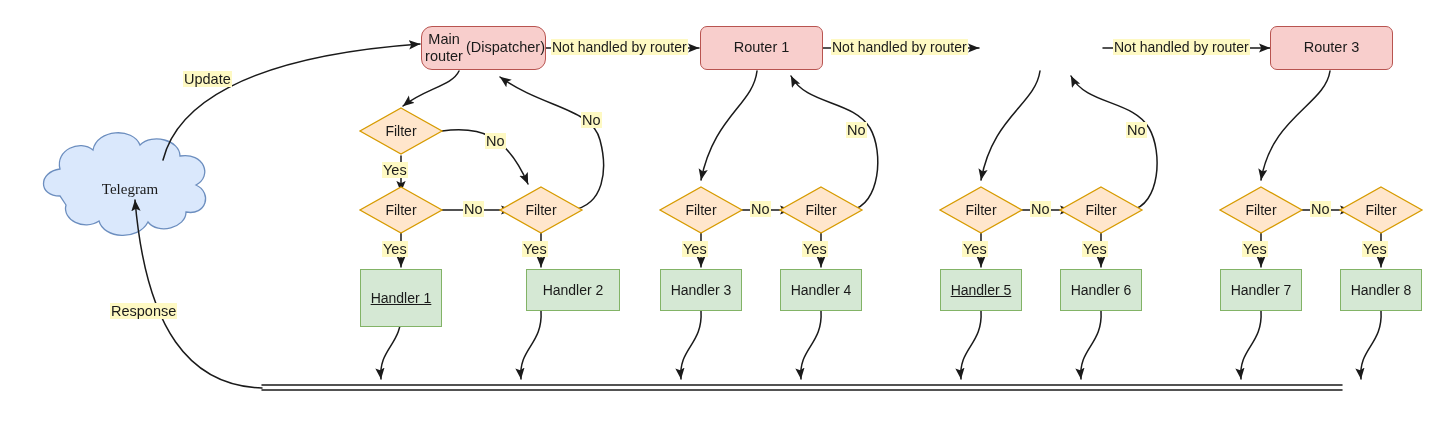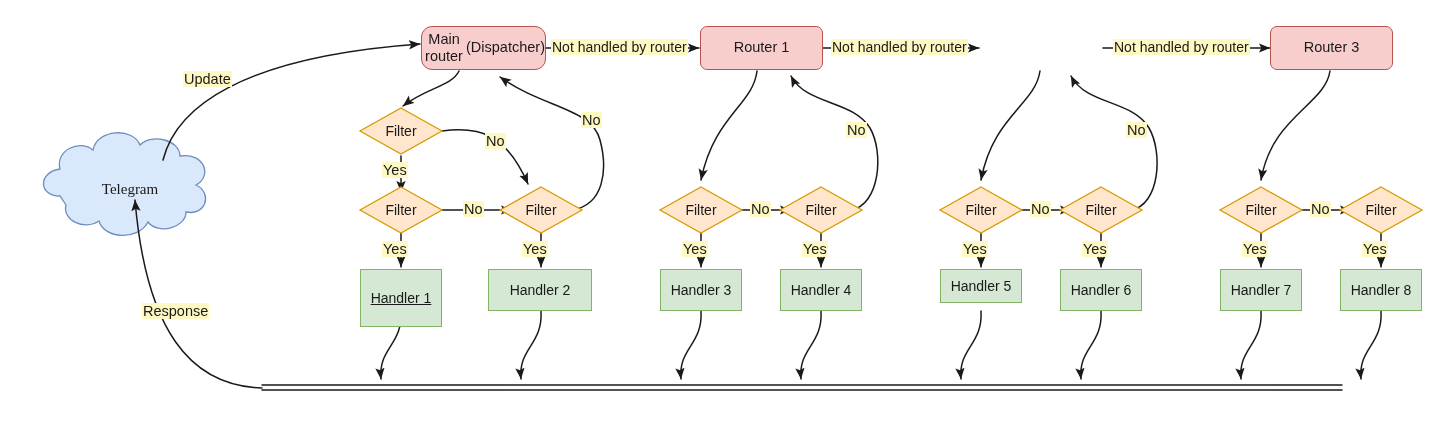--- a/index.html
+++ b/index.html
@@ -121,7 +121,7 @@
   <div class="diamondtext" style="left:1341px;top:202px;">Filter</div>
 
   <div class="node handler" style="left:360px;top:269px;width:82px;height:58px;text-decoration:underline;">Handler 1</div>
-  <div class="node handler" style="left:488px;top:269px;width:104px;height:42px;">Handler 2</div>
+  <div class="node handler" style="left:526px;top:269px;width:94px;height:42px;">Handler 2</div>
   <div class="node handler" style="left:660px;top:269px;width:82px;height:42px;">Handler 3</div>
   <div class="node handler" style="left:780px;top:269px;width:82px;height:42px;">Handler 4</div>
   <div class="node handler" style="left:940px;top:269px;width:82px;height:34px;">Handler 5</div>

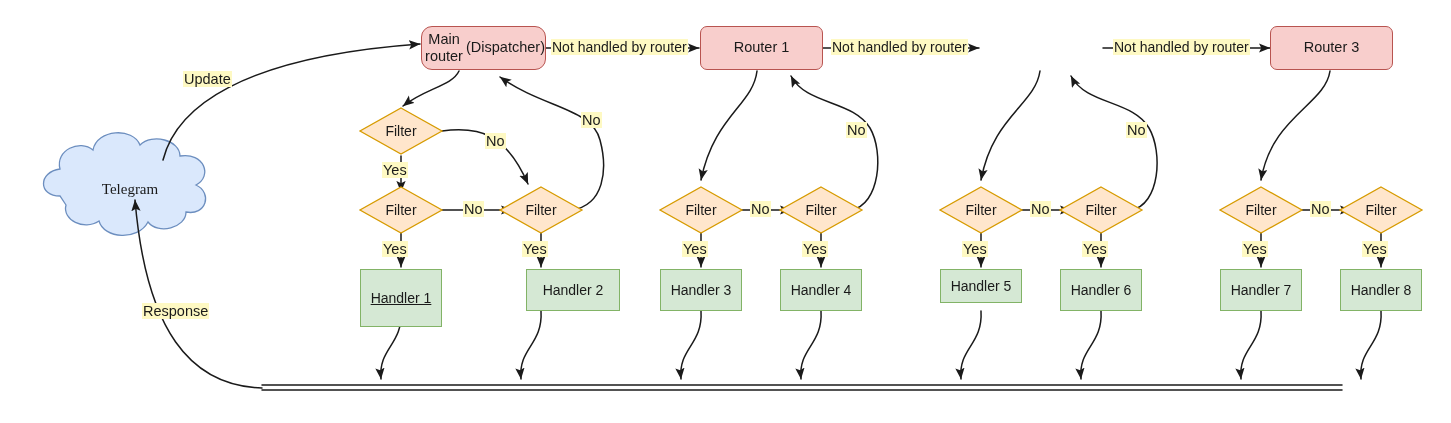--- a/index.html
+++ b/index.html
@@ -124,7 +124,7 @@
   <div class="node handler" style="left:526px;top:269px;width:94px;height:42px;">Handler 2</div>
   <div class="node handler" style="left:660px;top:269px;width:82px;height:42px;">Handler 3</div>
   <div class="node handler" style="left:780px;top:269px;width:82px;height:42px;">Handler 4</div>
-  <div class="node handler" style="left:940px;top:269px;width:82px;height:34px;">Handler 5</div>
+  <div class="node handler" style="left:940px;top:269px;width:82px;height:42px;text-decoration:underline;">Handler 5</div>
   <div class="node handler" style="left:1060px;top:269px;width:82px;height:42px;">Handler 6</div>
   <div class="node handler" style="left:1220px;top:269px;width:82px;height:42px;">Handler 7</div>
   <div class="node handler" style="left:1340px;top:269px;width:82px;height:42px;">Handler 8</div>

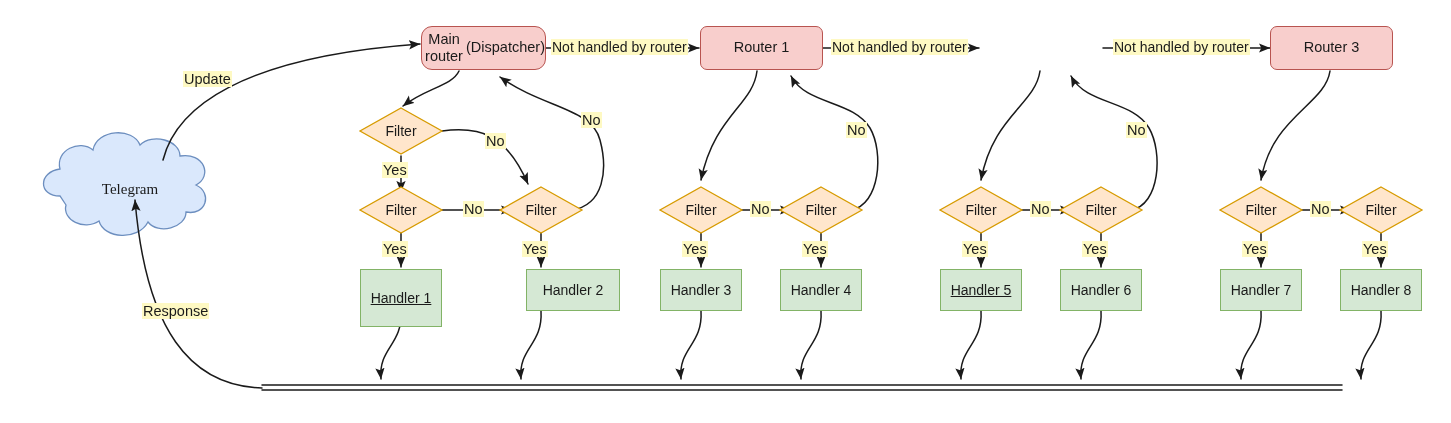--- a/index.html
+++ b/index.html
@@ -130,7 +130,7 @@
   <div class="node handler" style="left:1340px;top:269px;width:82px;height:42px;">Handler 8</div>
 
   <div class="elabel" style="left:183px;top:71px;">Update</div>
-  <div class="elabel" style="left:110px;top:303px;margin-left:32px;">Response</div>
+  <div class="elabel" style="left:110px;top:303px;">Response</div>
 
   <div class="elabel sm" style="left:551px;top:39px;">Not handled by router</div>
   <div class="elabel sm" style="left:831px;top:39px;">Not handled by router</div>

